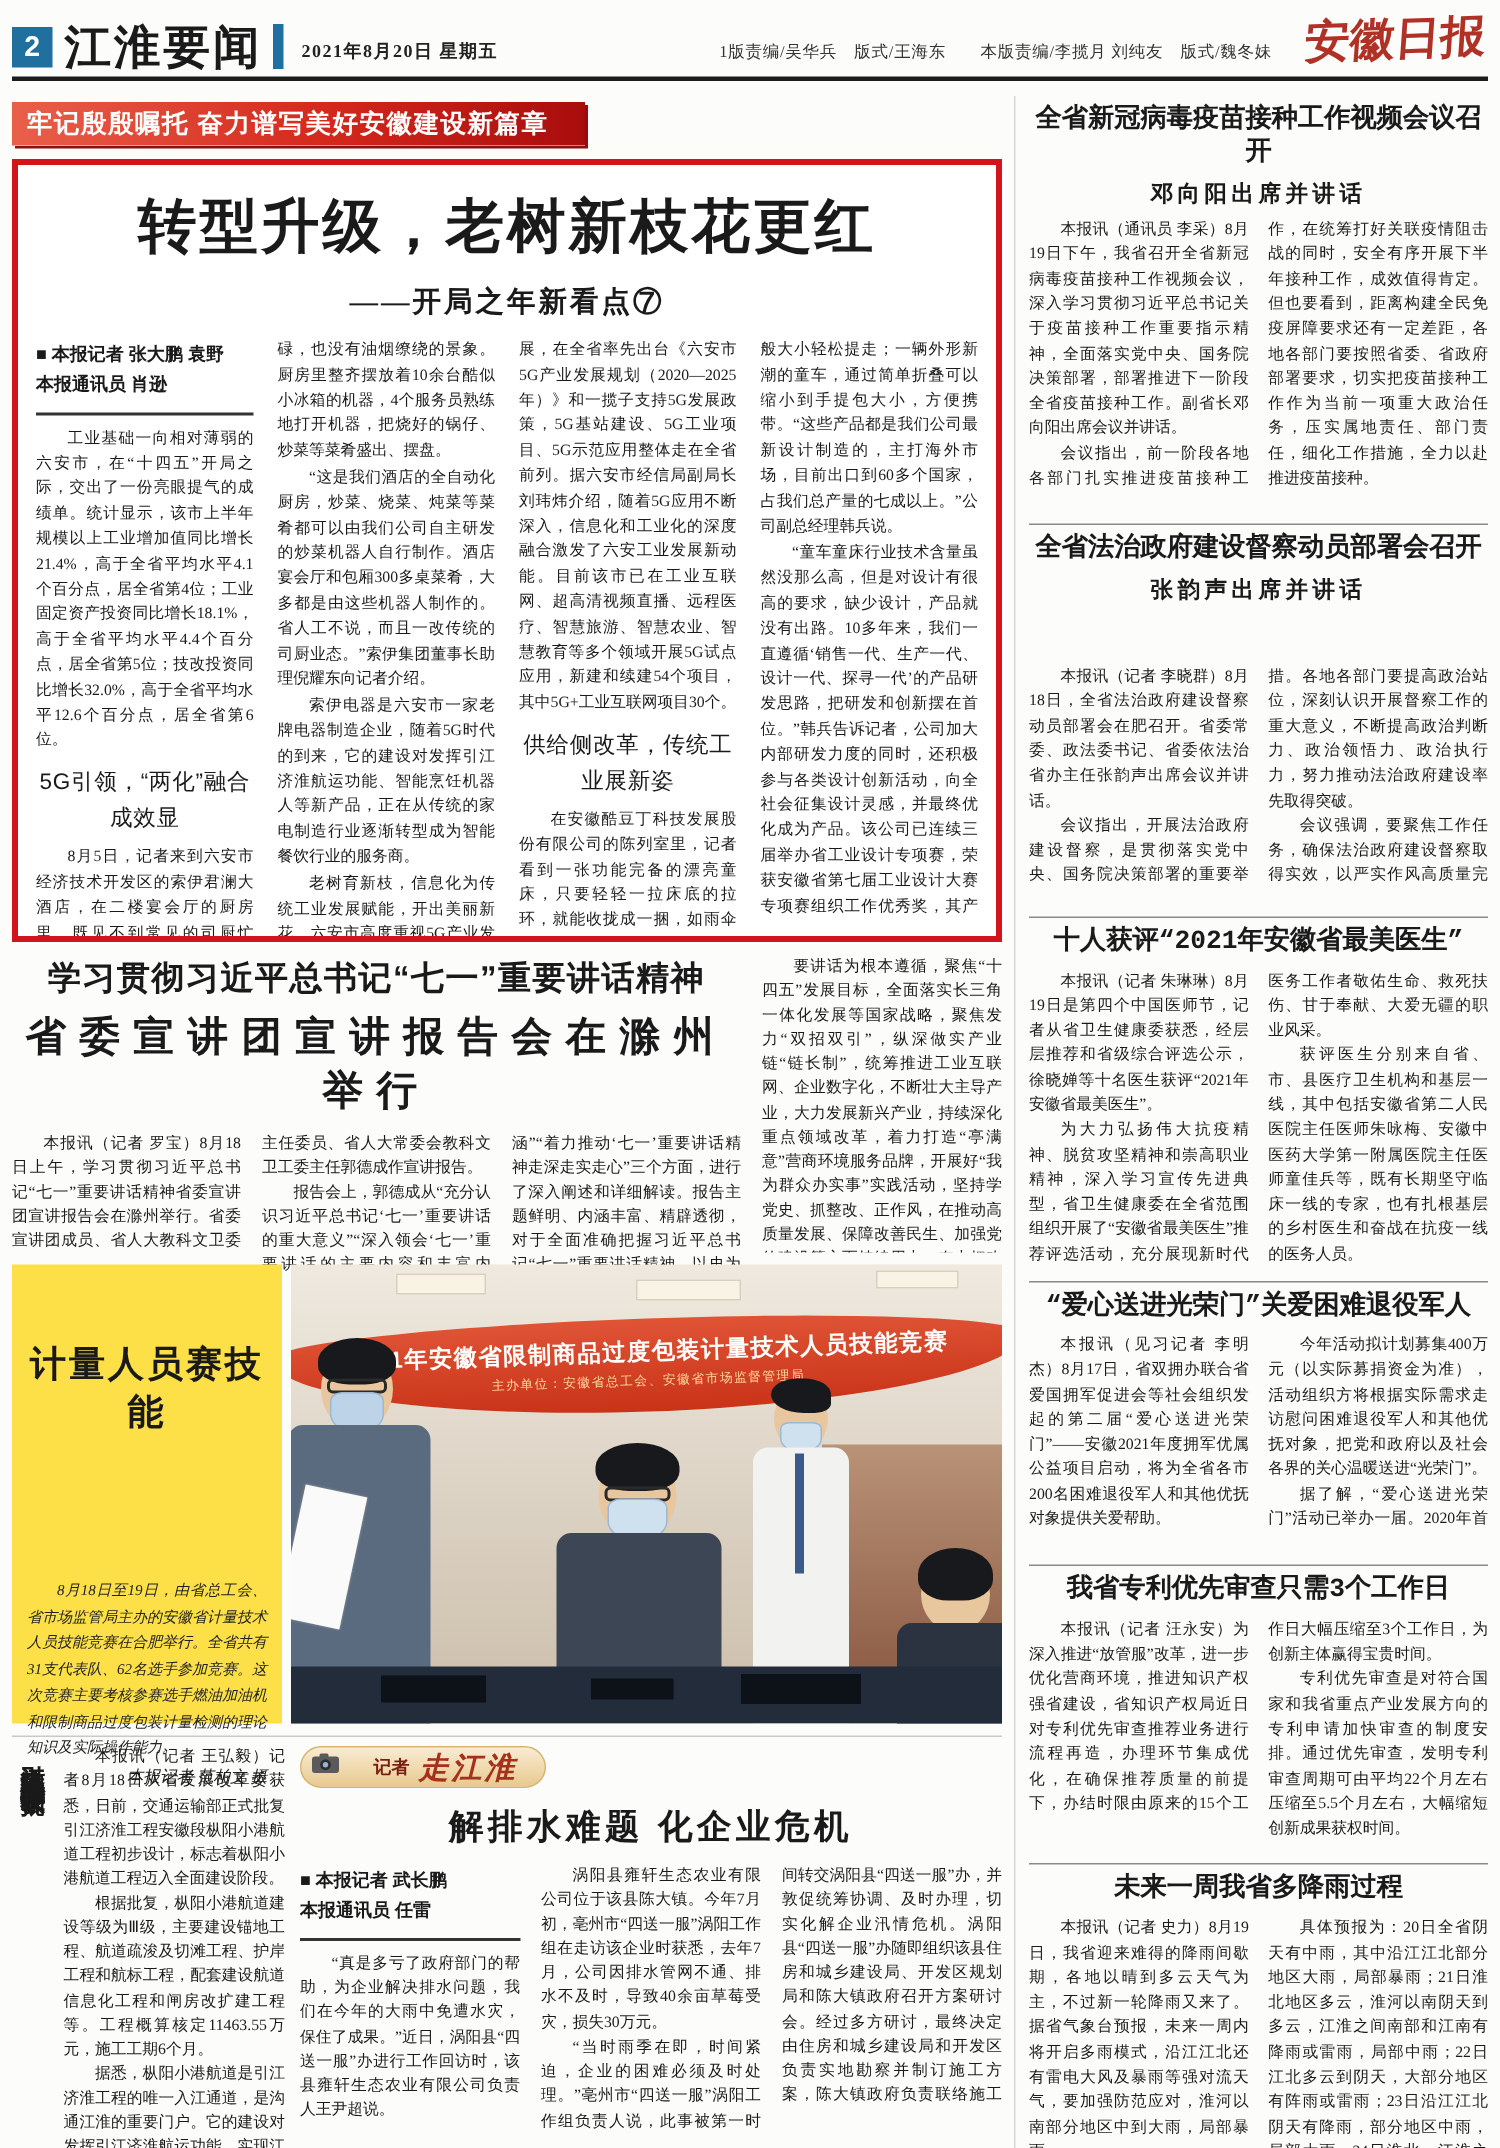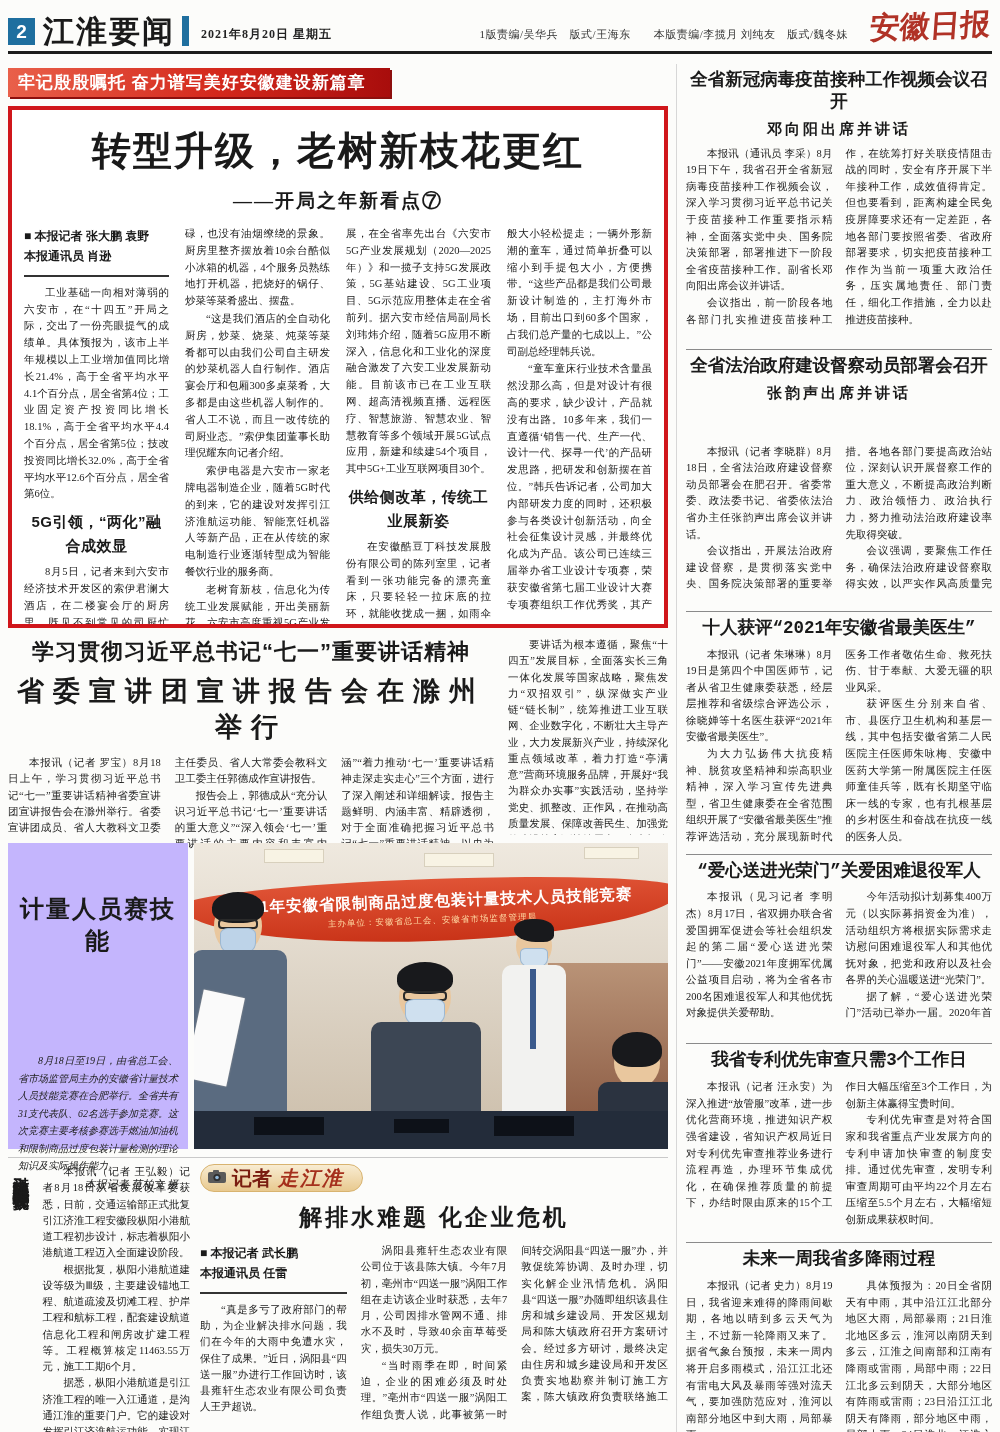--- a/index.html
+++ b/index.html
@@ -134,7 +134,7 @@
       <div class="lead-body flow">
           <div class="byline">■ 本报记者 张大鹏 袁野
 本报通讯员 肖逊</div>
-          <p>工业基础一向相对薄弱的六安市，在“十四五”开局之际，交出了一份亮眼提气的成绩单。具体预报为，该市上半年规模以上工业增加值同比增长21.4%，高于全省平均水平4.1个百分点，居全省第4位；工业固定资产投资同比增长18.1%，高于全省平均水平4.4个百分点，居全省第5位；技改投资同比增长32.0%，高于全省平均水平12.6个百分点，居全省第6位。</p>
+          <p>工业基础一向相对薄弱的六安市，在“十四五”开局之际，交出了一份亮眼提气的成绩单。统计显示，该市上半年规模以上工业增加值同比增长21.4%，高于全省平均水平4.1个百分点，居全省第4位；工业固定资产投资同比增长18.1%，高于全省平均水平4.4个百分点，居全省第5位；技改投资同比增长32.0%，高于全省平均水平12.6个百分点，居全省第6位。</p>
           <h3>5G引领，“两化”融合成效显</h3>
           <p>8月5日，记者来到六安市经济技术开发区的索伊君澜大酒店，在二楼宴会厅的厨房里，既见不到常见的司厨忙碌，也没有油烟缭绕的景象。厨房里整齐摆放着10余台酷似小冰箱的机器，4个服务员熟练地打开机器，把烧好的锅仔、炒菜等菜肴盛出、摆盘。</p>
           <p>“这是我们酒店的全自动化厨房，炒菜、烧菜、炖菜等菜肴都可以由我们公司自主研发的炒菜机器人自行制作。酒店宴会厅和包厢300多桌菜肴，大多都是由这些机器人制作的。省人工不说，而且一改传统的司厨业态。”索伊集团董事长助理倪耀东向记者介绍。</p>

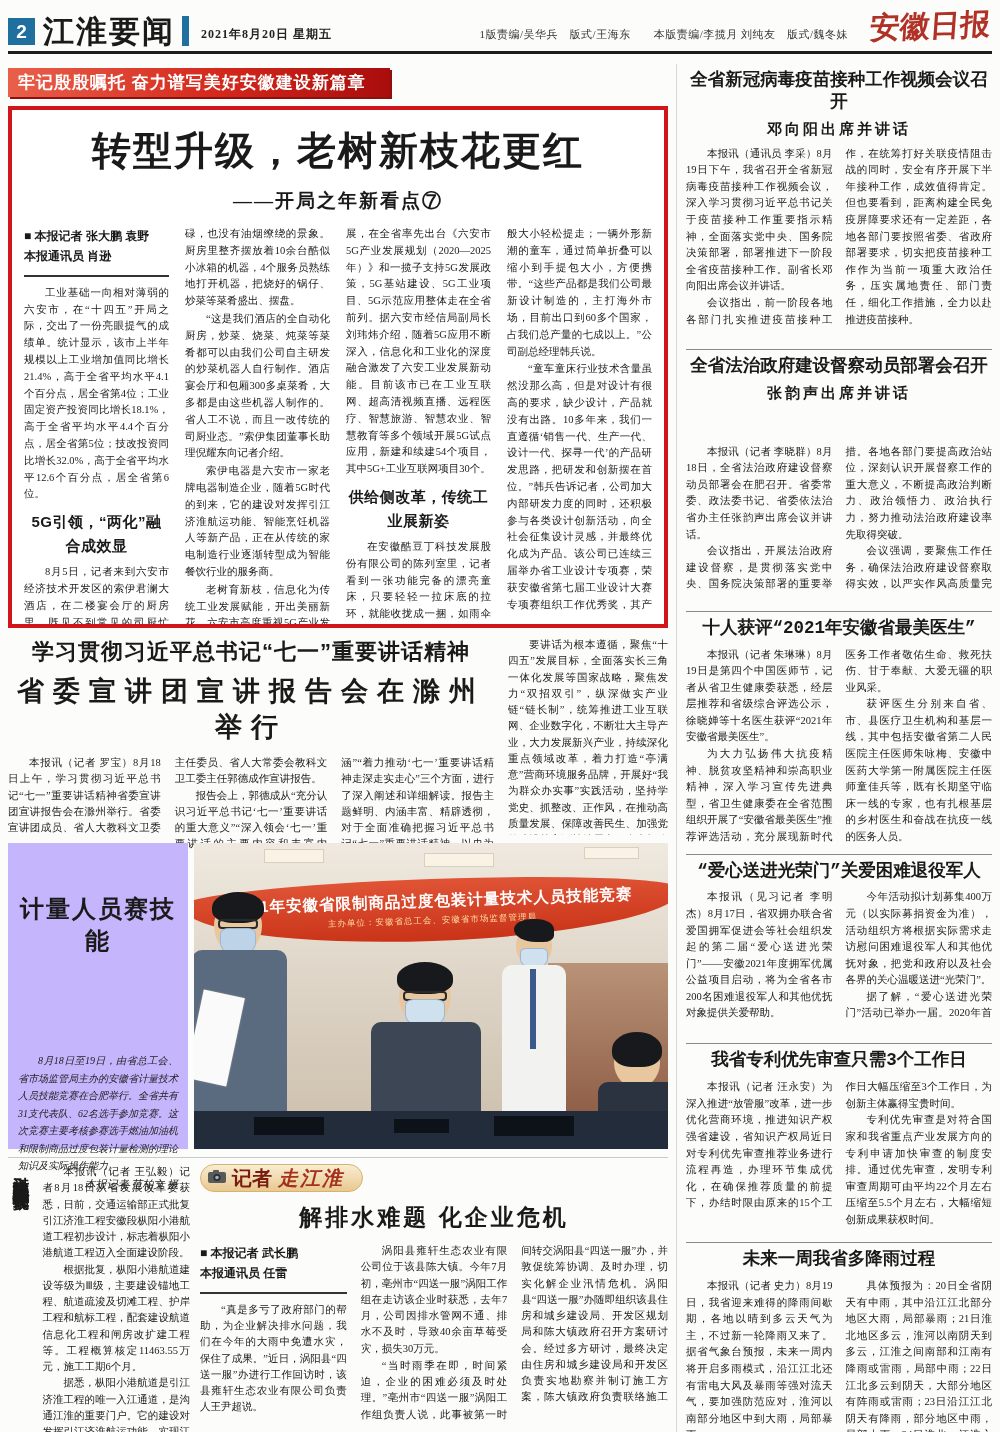--- a/index.html
+++ b/index.html
@@ -40,7 +40,7 @@
   .lead-body p, .flow p { text-indent:2em; margin-bottom:1px; }
   .byline { font-family:"Liberation Sans",sans-serif; font-weight:bold; font-size:12px; line-height:1.7;
     white-space:pre-line; border-bottom:2px solid #333; padding-bottom:8px; margin-bottom:8px; }
-  .lead-body h3, .flow h3 { font-family:"Liberation Sans",sans-serif; font-weight:700; font-size:15px;
+  .lead-body h3, .flow h3 { font-family:"Liberation Sans",sans-serif; font-weight:400; font-size:15px;
     text-align:center; margin:7px 0 6px 0; letter-spacing:0.5px; }
   
   .mid { display:flex; margin-top:9px; height:198px; }

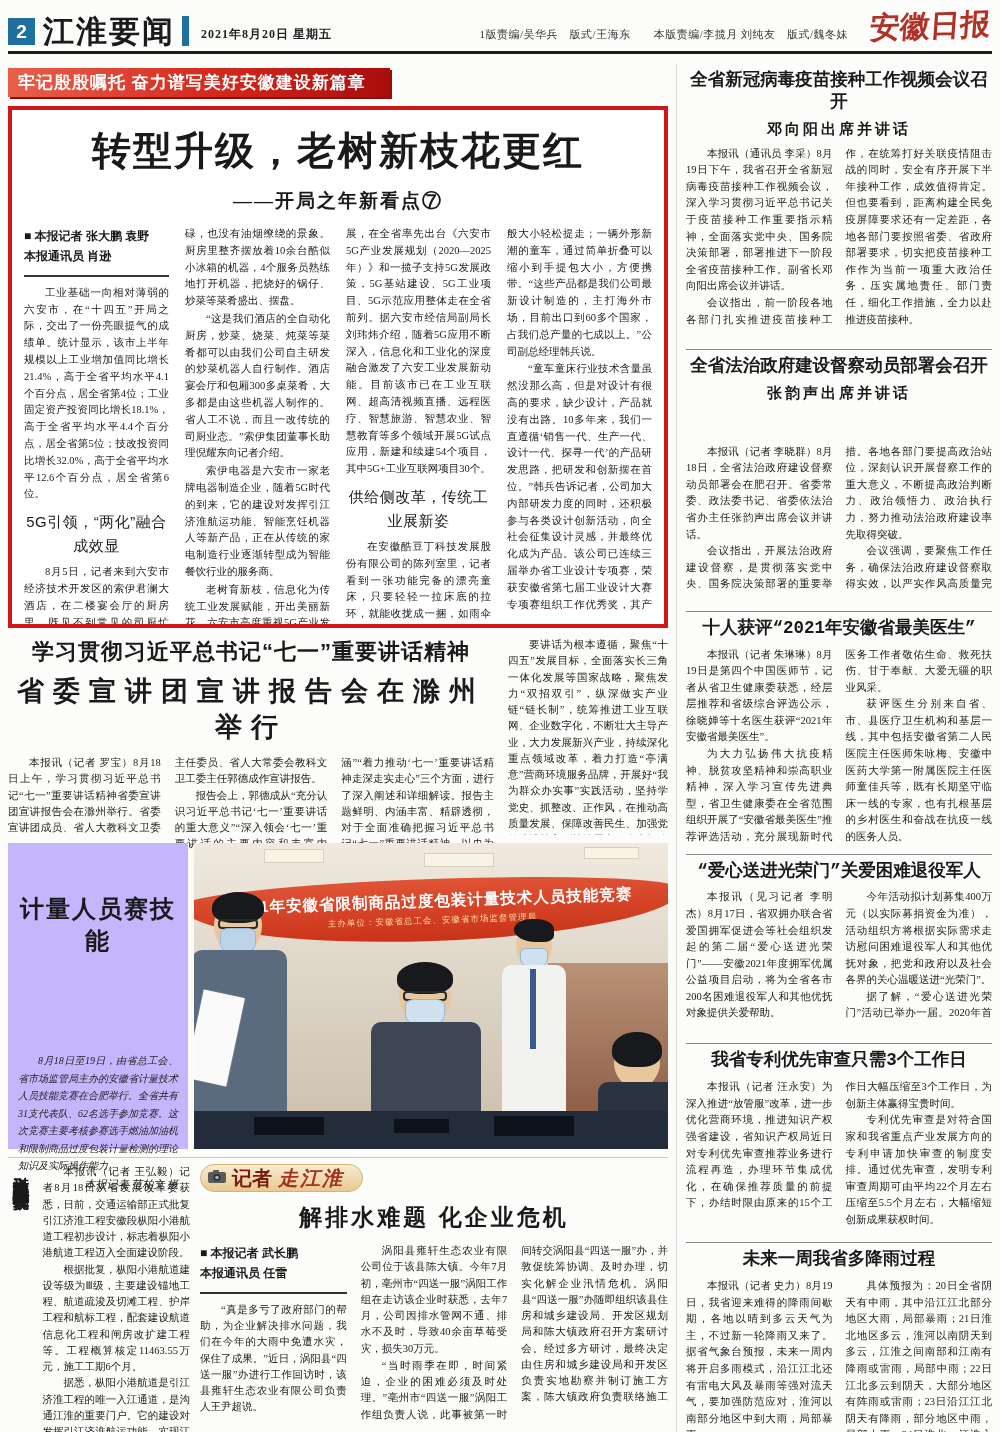--- a/index.html
+++ b/index.html
@@ -55,7 +55,7 @@
   .mid-right p { text-indent:2em; }
   
   .photo-row { display:flex; margin-top:8px; height:306px; }
-  .photo-caption { width:180px; background:#c4b5fd; padding:10px 10px; }
+  .photo-caption { width:180px; background:#fde047; padding:10px 10px; }
   .photo-caption .cap-title { font-family:"Liberation Sans",sans-serif; font-weight:900; font-size:24px;
     letter-spacing:2px; text-align:center; margin-top:40px; }
   .photo-caption .cap-text { font-style:italic; font-size:10px; line-height:1.75; text-align:justify;

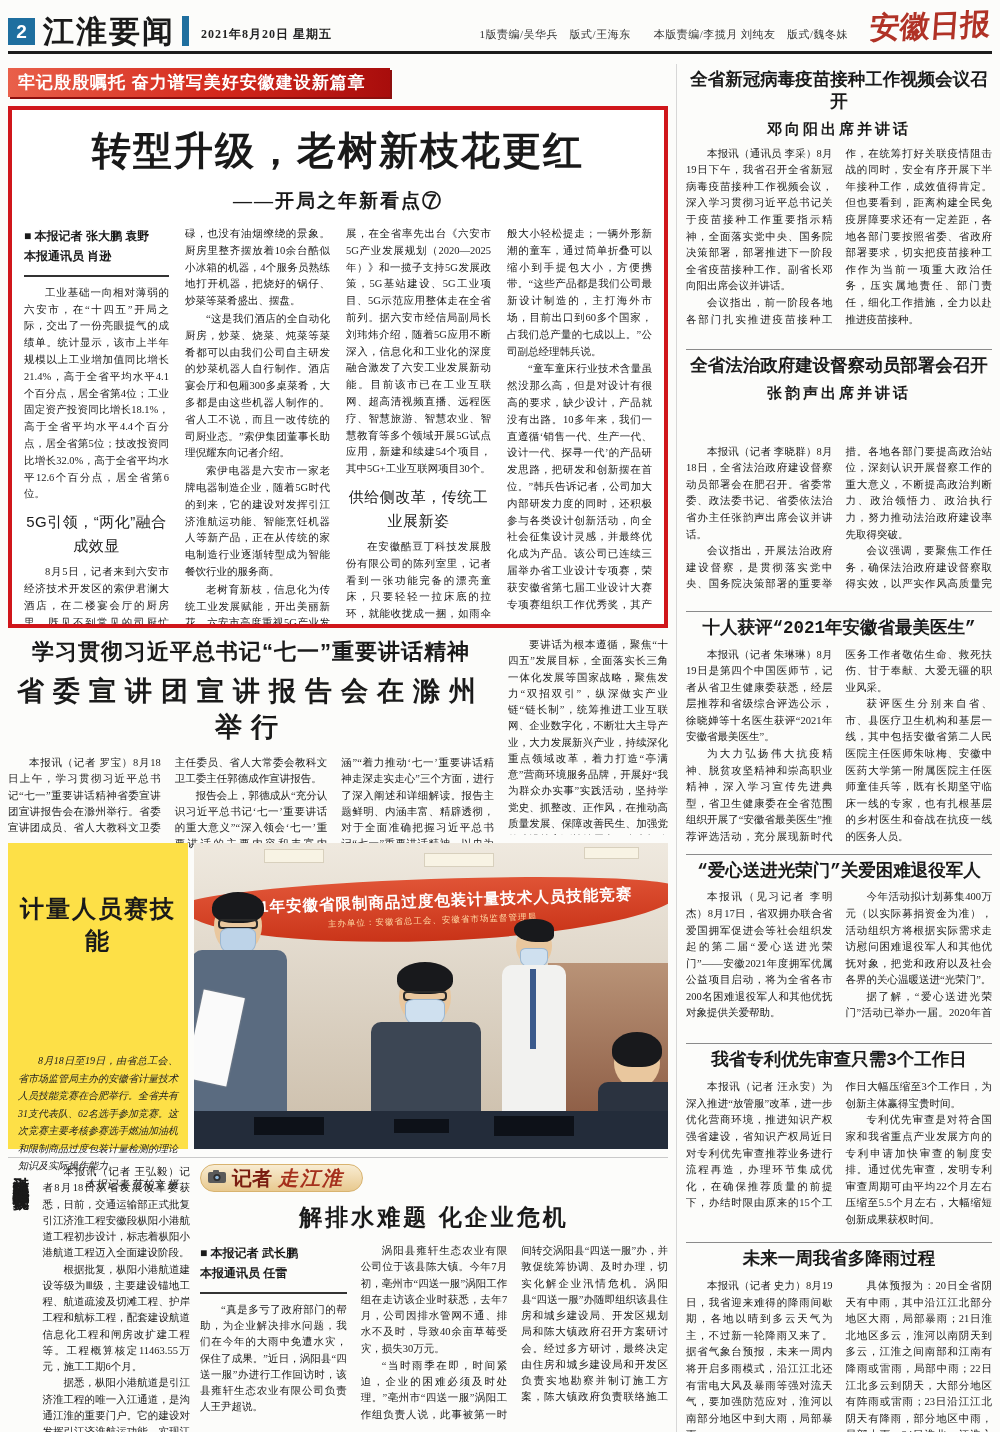--- a/index.html
+++ b/index.html
@@ -90,7 +90,7 @@
   .feature { flex:1; margin-left:10px; position:relative;}
   .badge { display:inline-flex; align-items:center; height:28px; padding:0 18px 0 6px;
     background:linear-gradient(180deg,#f8ecd2,#e8c98f); border-radius:14px; border:1px solid #d8b36f; }
-  .badge .jz { font-family:Liberation Sans, sans-serif; font-weight:900; font-size:20px; color:#7a1d10; margin-left:5px;}
+  .badge .jz { font-family:Liberation Sans, sans-serif; font-weight:900; font-size:12px; color:#7a1d10; margin-left:22px;}
   .badge .zjh { font-size:20px; font-weight:bold; font-style:italic; color:#a5301c; margin-left:6px; letter-spacing:2px;}
   .feature-headline { text-align:center; font-family:"Liberation Sans",sans-serif; font-weight:900;
     font-size:23px; letter-spacing:3px; margin:10px 0 10px 0;}

